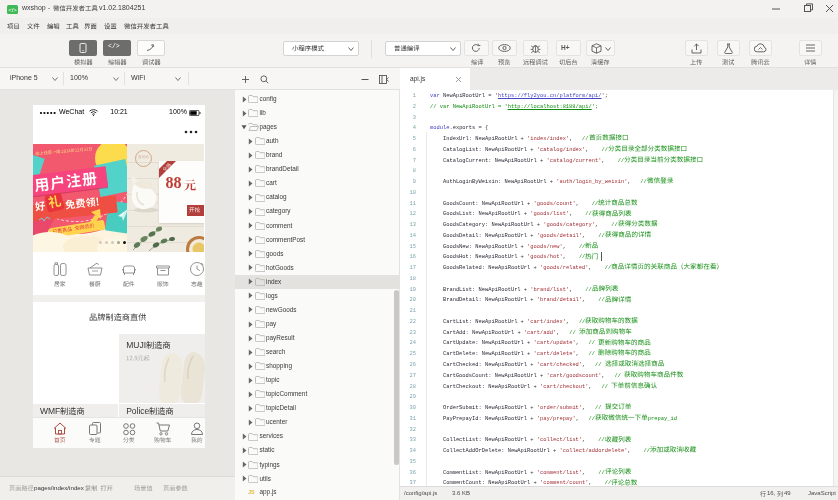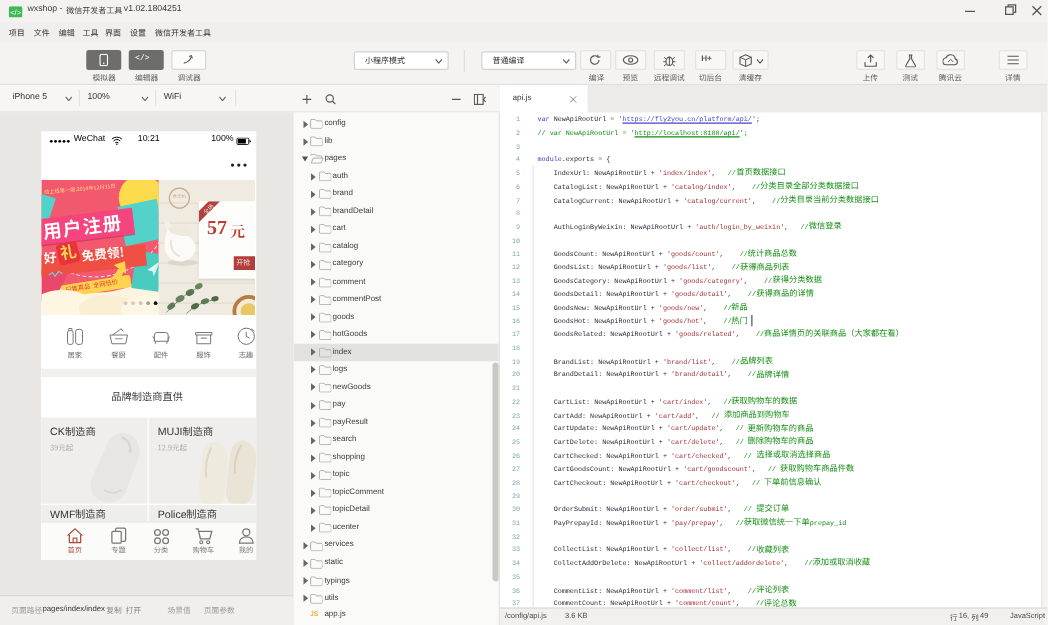--- a/index.html
+++ b/index.html
@@ -660,7 +660,7 @@
                 </g>
               </svg>
             </div>
-            <span style="position:absolute;left:39px;top:30px;font-family:'Liberation Serif',serif;font-size:16px;font-weight:bold;color:#bf3b33">57</span>
+            <span style="position:absolute;left:39px;top:30px;font-family:'Liberation Serif',serif;font-size:16px;font-weight:bold;color:#bf3b33">88</span>
             <div style="position:absolute;left:57px;top:35px">
               <svg class="cs " width="12.00" height="10.56" viewBox="0 0 12.00 10.56" style="overflow:visible" fill="#bf3b33">
                 <g transform="translate(0,10.56)">

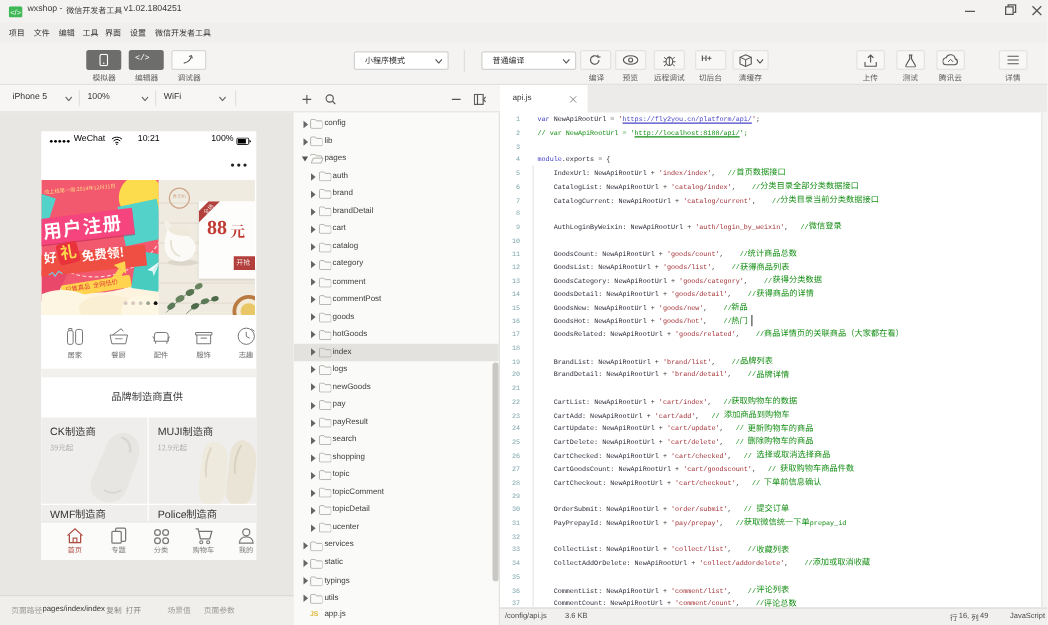--- a/index.html
+++ b/index.html
@@ -779,30 +779,6 @@
             </g>
           </svg>
         </div>
-        <div style="position:absolute;left:0;top:229px;width:85.2px;height:69px;background:#efeeec;overflow:hidden">
-          <div style="position:absolute;left:7px;top:7px;font-size:8.5px;line-height:8.5px;color:#333;white-space:nowrap">CK<span class="iw"><svg class="cs " width="24.60" height="7.22" viewBox="0 0 24.60 7.22" style="overflow:visible" fill="#333">
-                <g transform="translate(0,7.22)">
-                  <use href="#g94" transform="translate(0.00,0) scale(0.00820,-0.00820)"></use>
-                  <use href="#g95" transform="translate(8.20,0) scale(0.00820,-0.00820)"></use>
-                  <use href="#g96" transform="translate(16.40,0) scale(0.00820,-0.00820)"></use>
-                </g>
-              </svg></span></div>
-          <div style="position:absolute;left:7px;top:21px">
-            <svg class="cs " width="18.66" height="5.28" viewBox="0 0 18.66 5.28" style="overflow:visible" fill="#a9a8a4">
-              <g transform="translate(0,5.28)">
-                <use href="#g58" transform="translate(0.00,0) scale(0.00600,-0.00600)"></use>
-                <use href="#g99" transform="translate(3.33,0) scale(0.00600,-0.00600)"></use>
-                <use href="#g100" transform="translate(6.66,0) scale(0.00600,-0.00600)"></use>
-                <use href="#g101" transform="translate(12.66,0) scale(0.00600,-0.00600)"></use>
-              </g>
-            </svg>
-          </div>
-          <svg style="position:absolute;left:36px;top:10px" width="48" height="62" viewBox="0 0 48 62">
-            <path d="M30 2c8 2 12 10 10 20l-6 26c-2 8-10 12-18 10s-12-9-10-17l8-28c2-8 8-12 16-11z" fill="#e7e6e2" transform="rotate(8 24 31)"></path>
-            <path d="M28 6c5 1 8 6 7 12" stroke="#d8d7d3" stroke-width="2" fill="none"></path>
-            <path d="M14 48c4 3 10 3 14 0" stroke="#d8d7d3" stroke-width="1.5" fill="none"></path>
-          </svg>
-        </div>
         <div style="position:absolute;left:86.2px;top:229px;width:85.8px;height:69px;background:#efeeec;overflow:hidden">
           <div style="position:absolute;left:7px;top:7px;font-size:8.5px;line-height:8.5px;color:#333;white-space:nowrap">MUJI<span class="iw"><svg class="cs " width="24.60" height="7.22" viewBox="0 0 24.60 7.22" style="overflow:visible" fill="#333">
                 <g transform="translate(0,7.22)">

